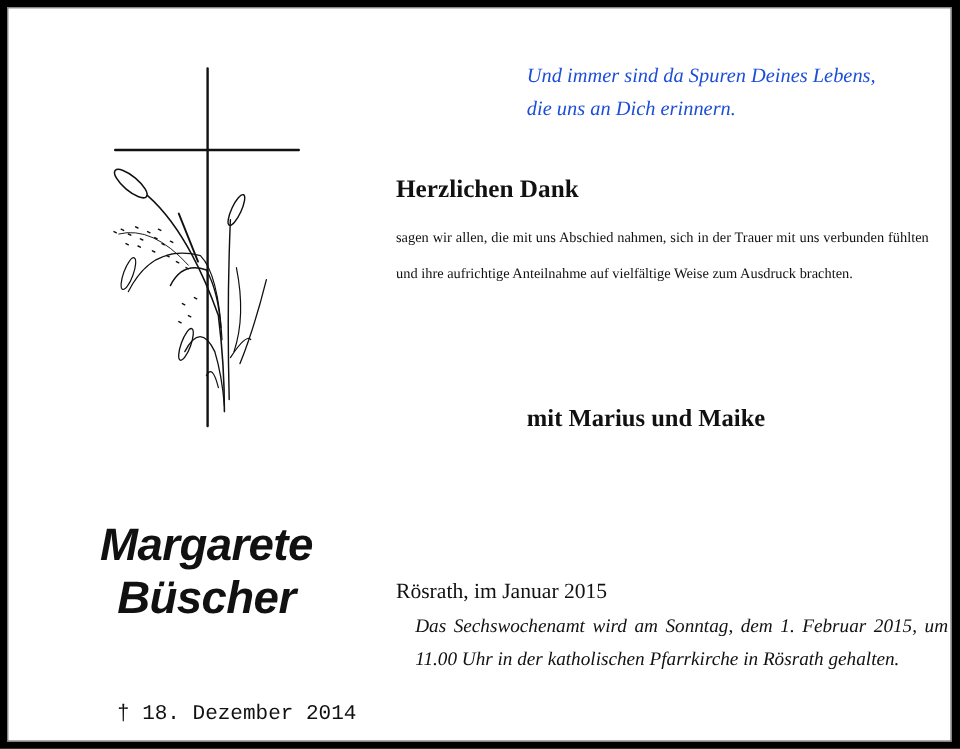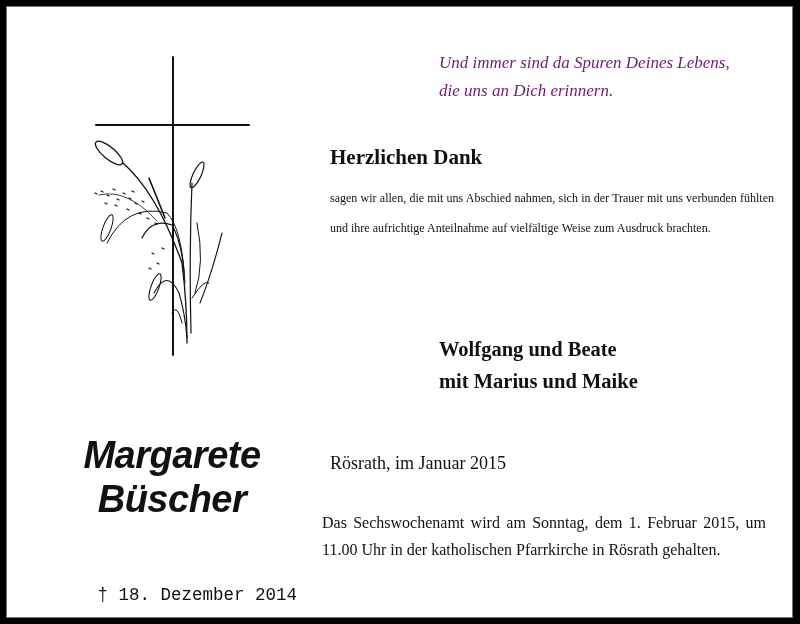--- a/index.html
+++ b/index.html
@@ -15,7 +15,7 @@
   .abs { position: absolute; }
   .motto {
     left: 432px; top: 42px; width: 340px; font-style: italic;
-    font-family: "Liberation Serif", serif; font-size: 17px; line-height: 28px; color: #701a75;
+    font-family: "Liberation Serif", serif; font-size: 17px; line-height: 28px; color: #1d4ed8;
   }
   .heading {
     left: 323px; top: 136px; font-family: "Liberation Serif", serif; font-weight: bold;

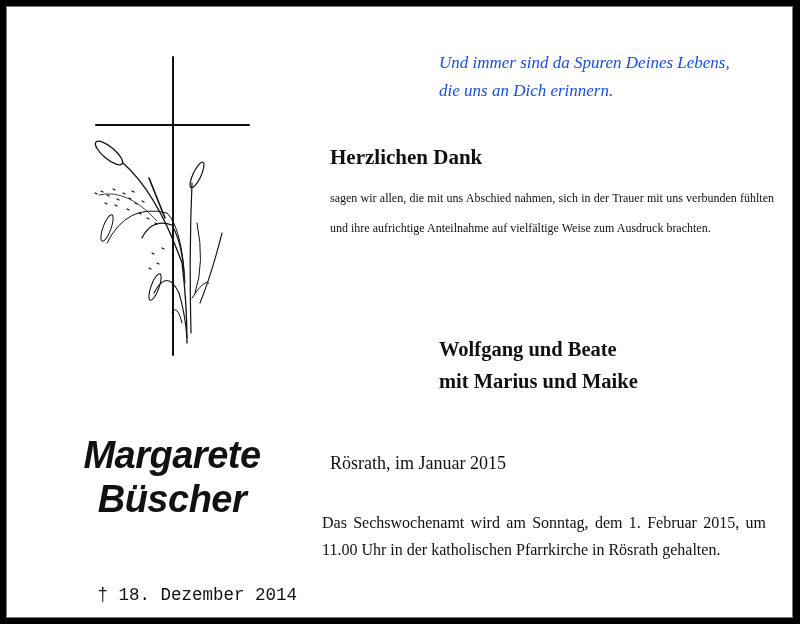--- a/index.html
+++ b/index.html
@@ -109,7 +109,6 @@
   <div class="abs body-text">sagen wir allen, die mit uns Abschied nahmen, sich in der Trauer mit uns verbunden fühlten und ihre aufrichtige Anteilnahme auf vielfältige Weise zum Ausdruck brachten.</div>
 
   <div class="abs signers">
-    <div>Wolfgang und Beate</div>
     <div>mit Marius und Maike</div>
   </div>
 

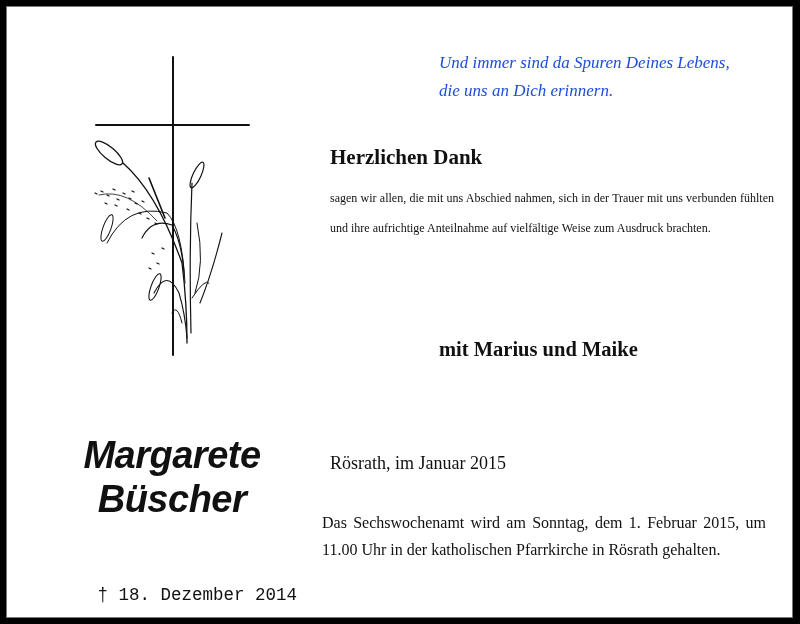--- a/index.html
+++ b/index.html
@@ -30,7 +30,7 @@
     font-size: 20.5px; line-height: 32px;
   }
   .place-date {
-    left: 323px; top: 443px; font-family: "Liberation Serif", serif; font-size: 18px; line-height: 26px;
+    left: 323px; top: 472px; font-family: "Liberation Serif", serif; font-size: 18px; line-height: 26px;
   }
   .service {
     left: 315px; top: 502px; width: 444px; font-family: "Liberation Serif", serif;

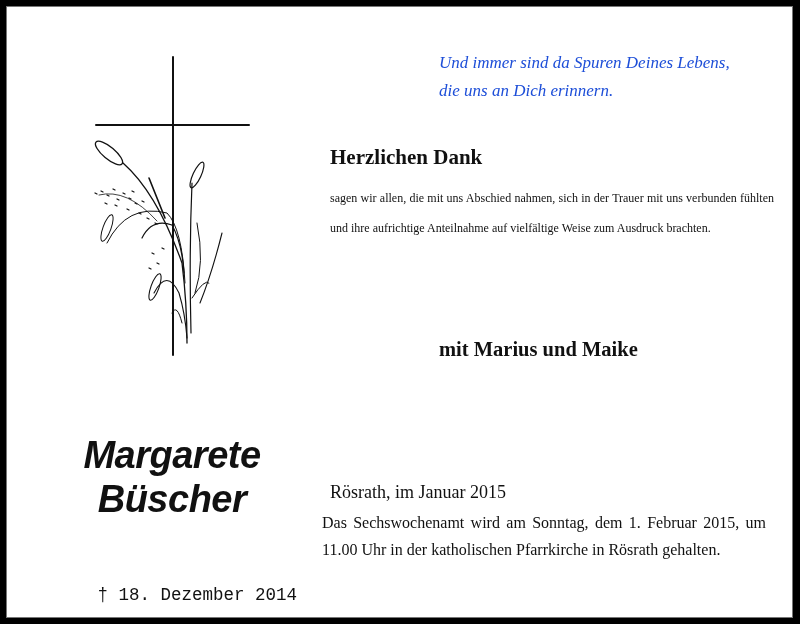--- a/index.html
+++ b/index.html
@@ -33,8 +33,8 @@
     left: 323px; top: 472px; font-family: "Liberation Serif", serif; font-size: 18px; line-height: 26px;
   }
   .service {
-    left: 315px; top: 502px; width: 444px; font-family: "Liberation Serif", serif;
-    font-size: 16px; line-height: 27px; text-align: justify; text-align-last: left;
+    left: 339px; top: 502px; width: 444px; font-family: "Liberation Serif", serif;
+    font-size: 16px; line-height: 27px; text-align: justify; text-align-last: left; font-style: italic;
   }
   .deceased {
     left: 40px; top: 426px; width: 250px; text-align: center;

